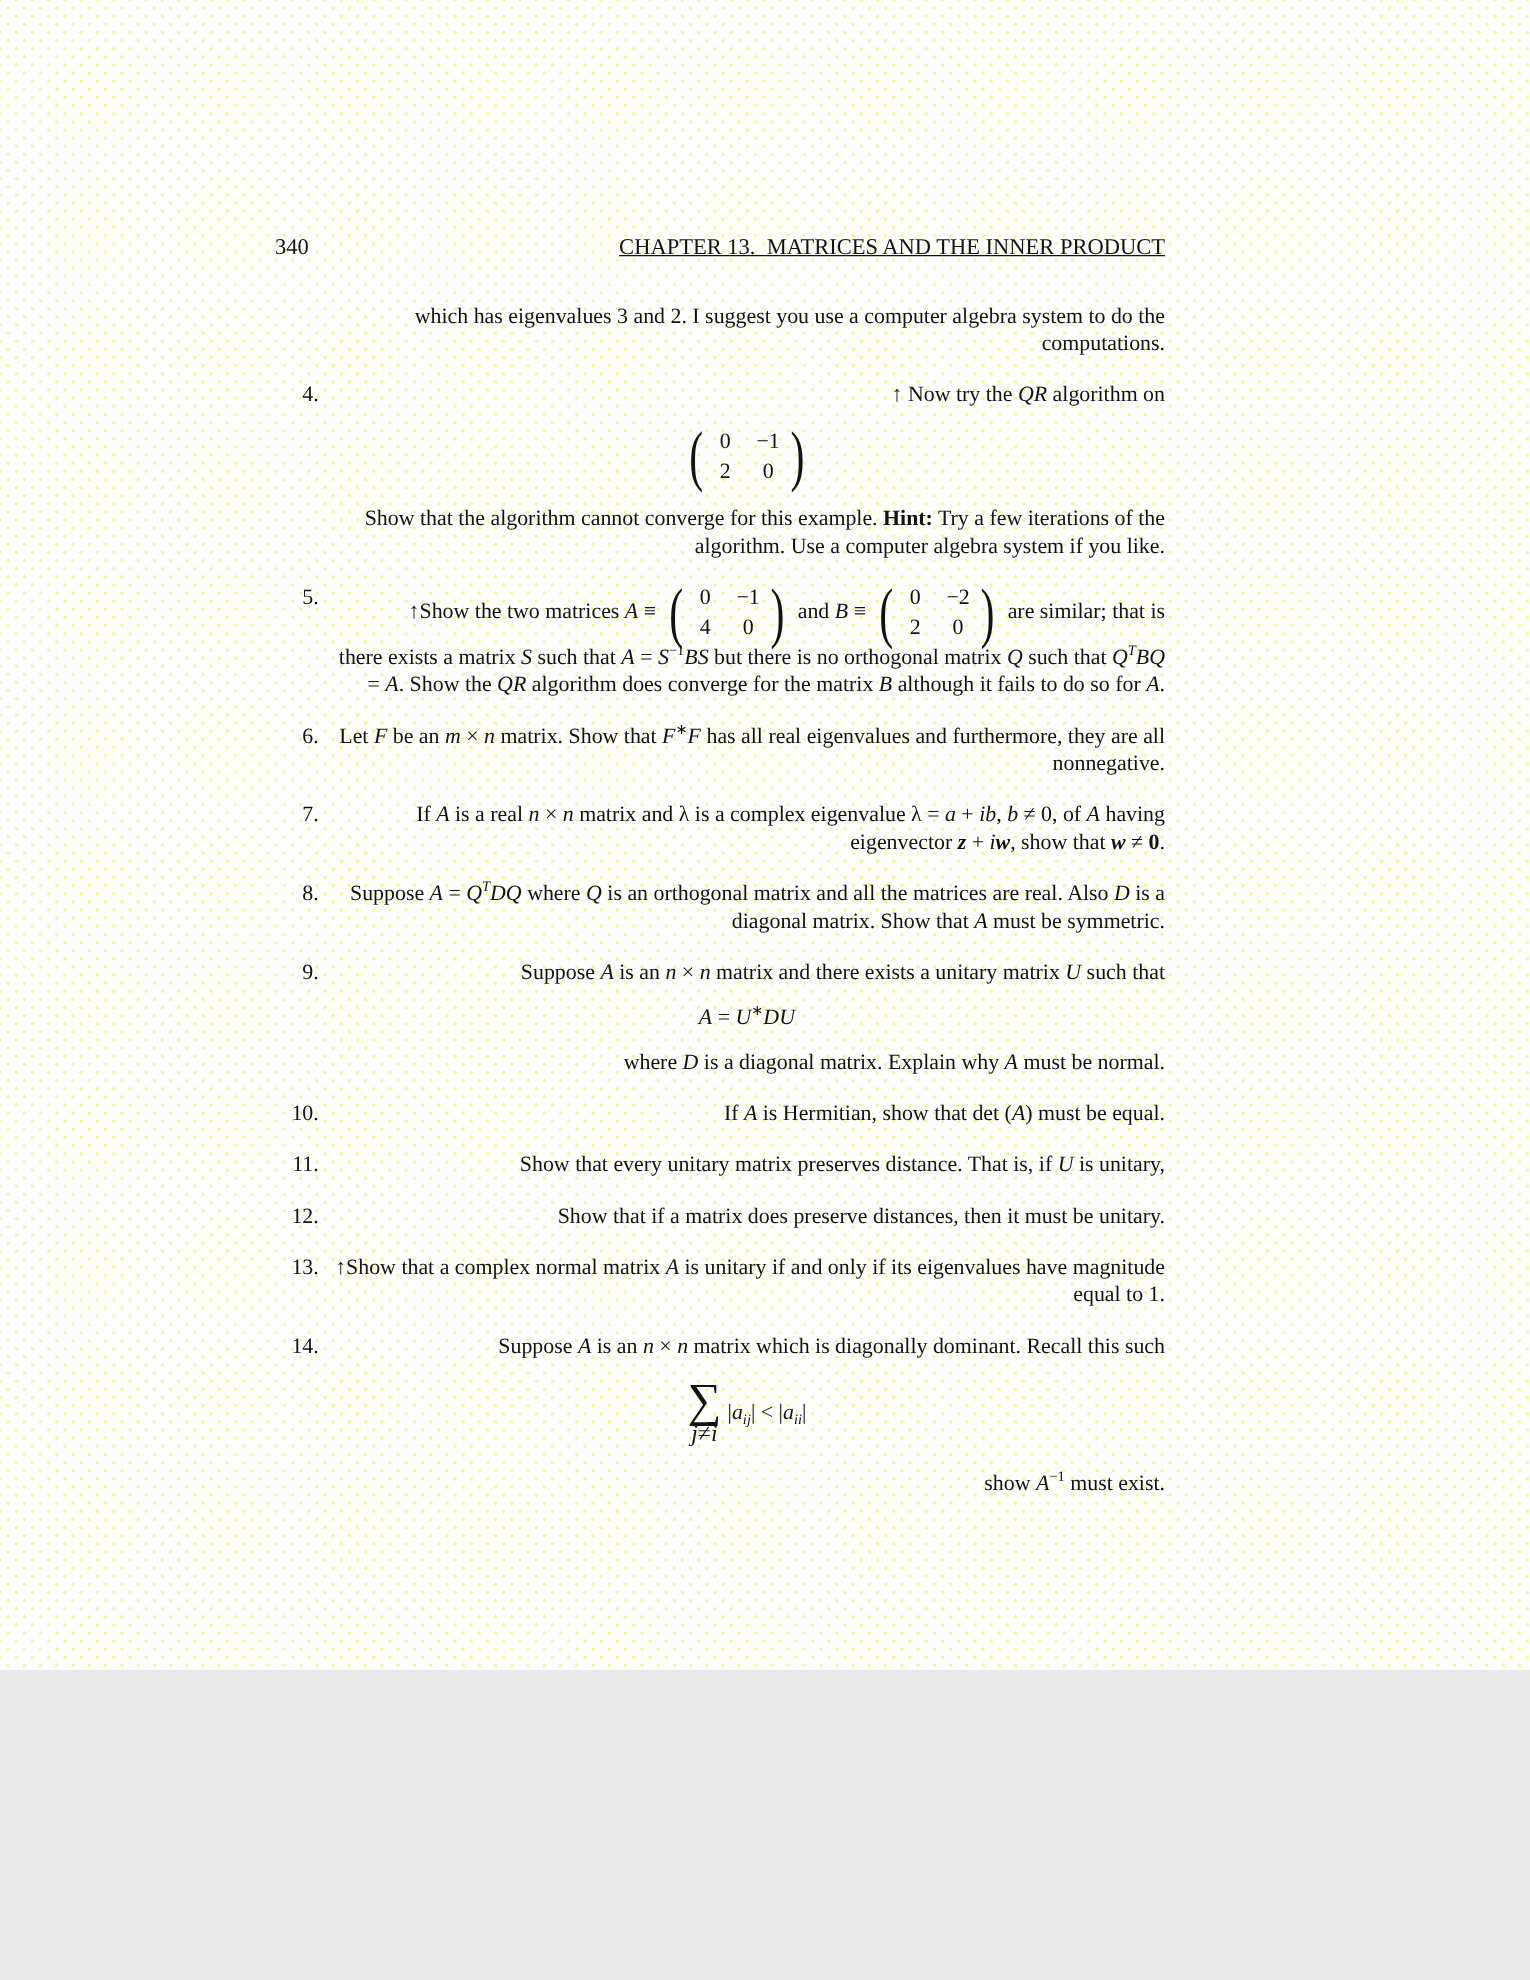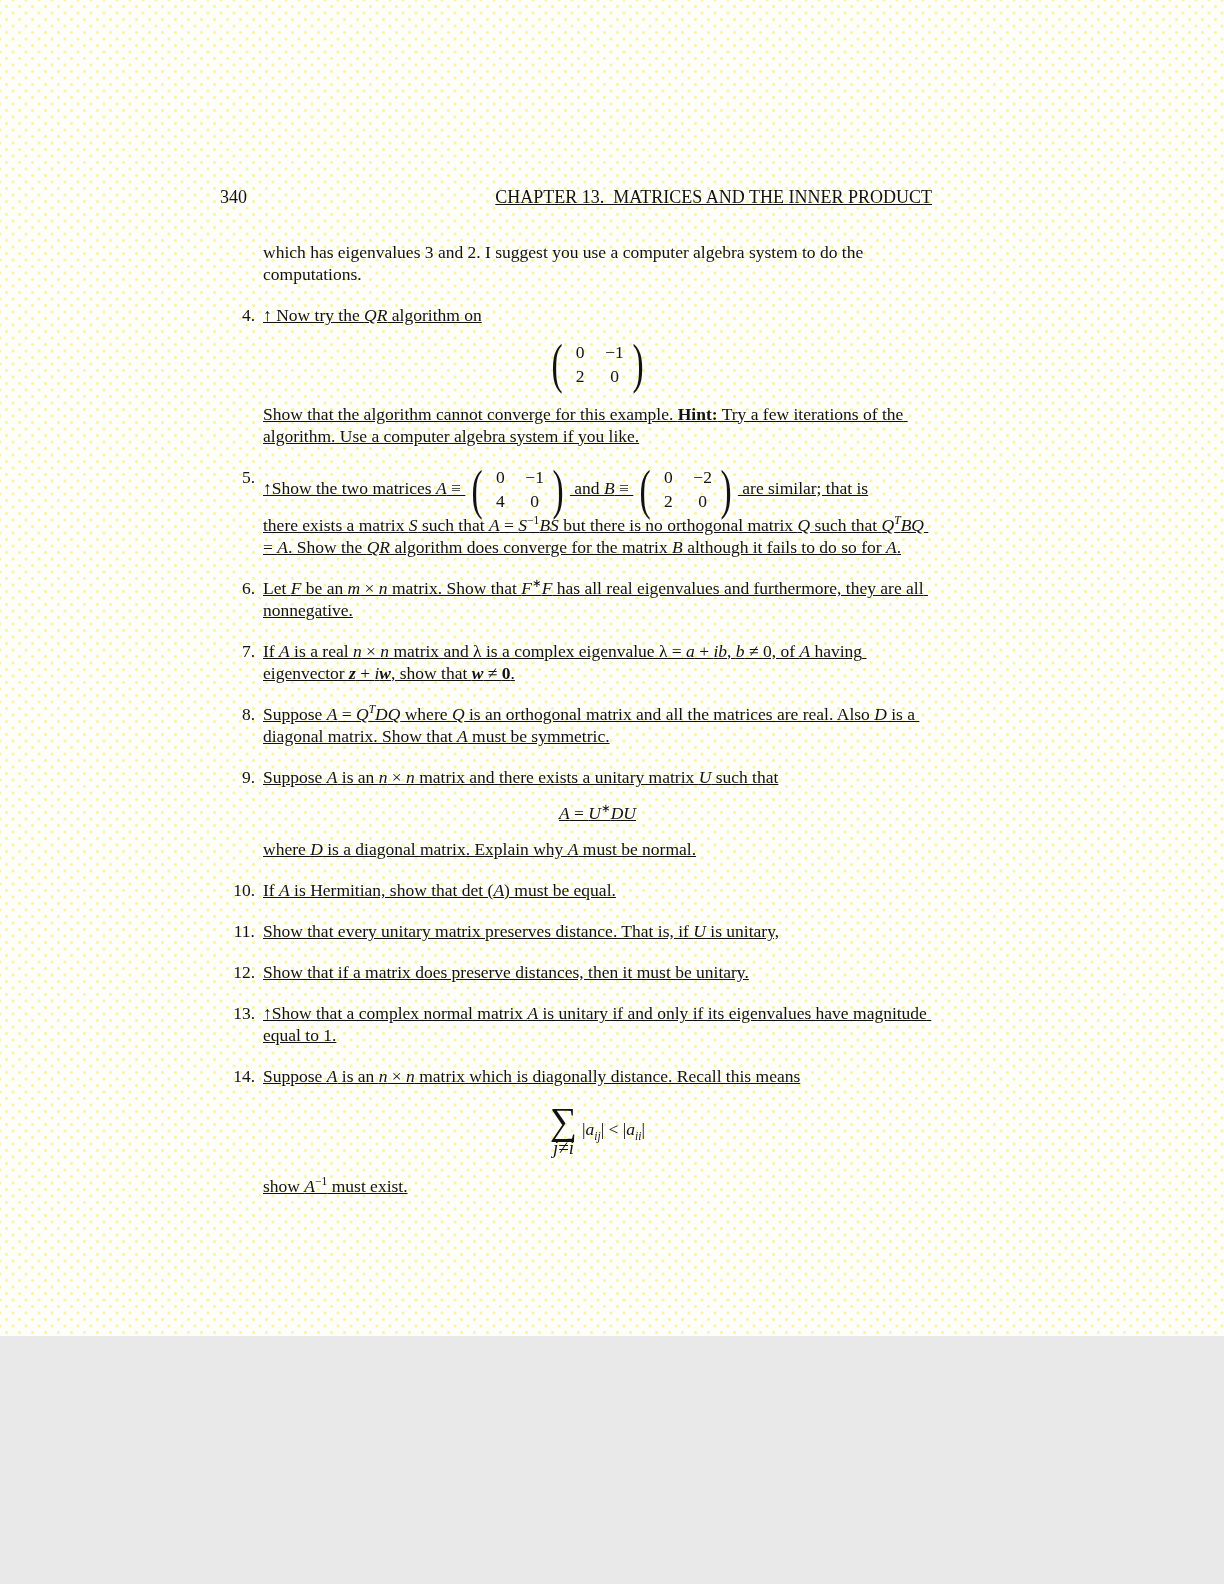--- a/index.html
+++ b/index.html
@@ -25,7 +25,7 @@
   .pagehead{display:flex;justify-content:space-between;align-items:baseline;margin-bottom:33px;}
   .pageno{font-size:18px;}
   .chap{font-size:18px;white-space:pre;text-decoration:underline;}
-  .para{margin:0;}
+  .para{margin:0;text-align:right;}
   .cont{margin-left:43px;}
   .item{display:flex;margin-top:19px;}
   .num{flex:none;width:43px;text-align:right;padding-right:8px;box-sizing:border-box;}

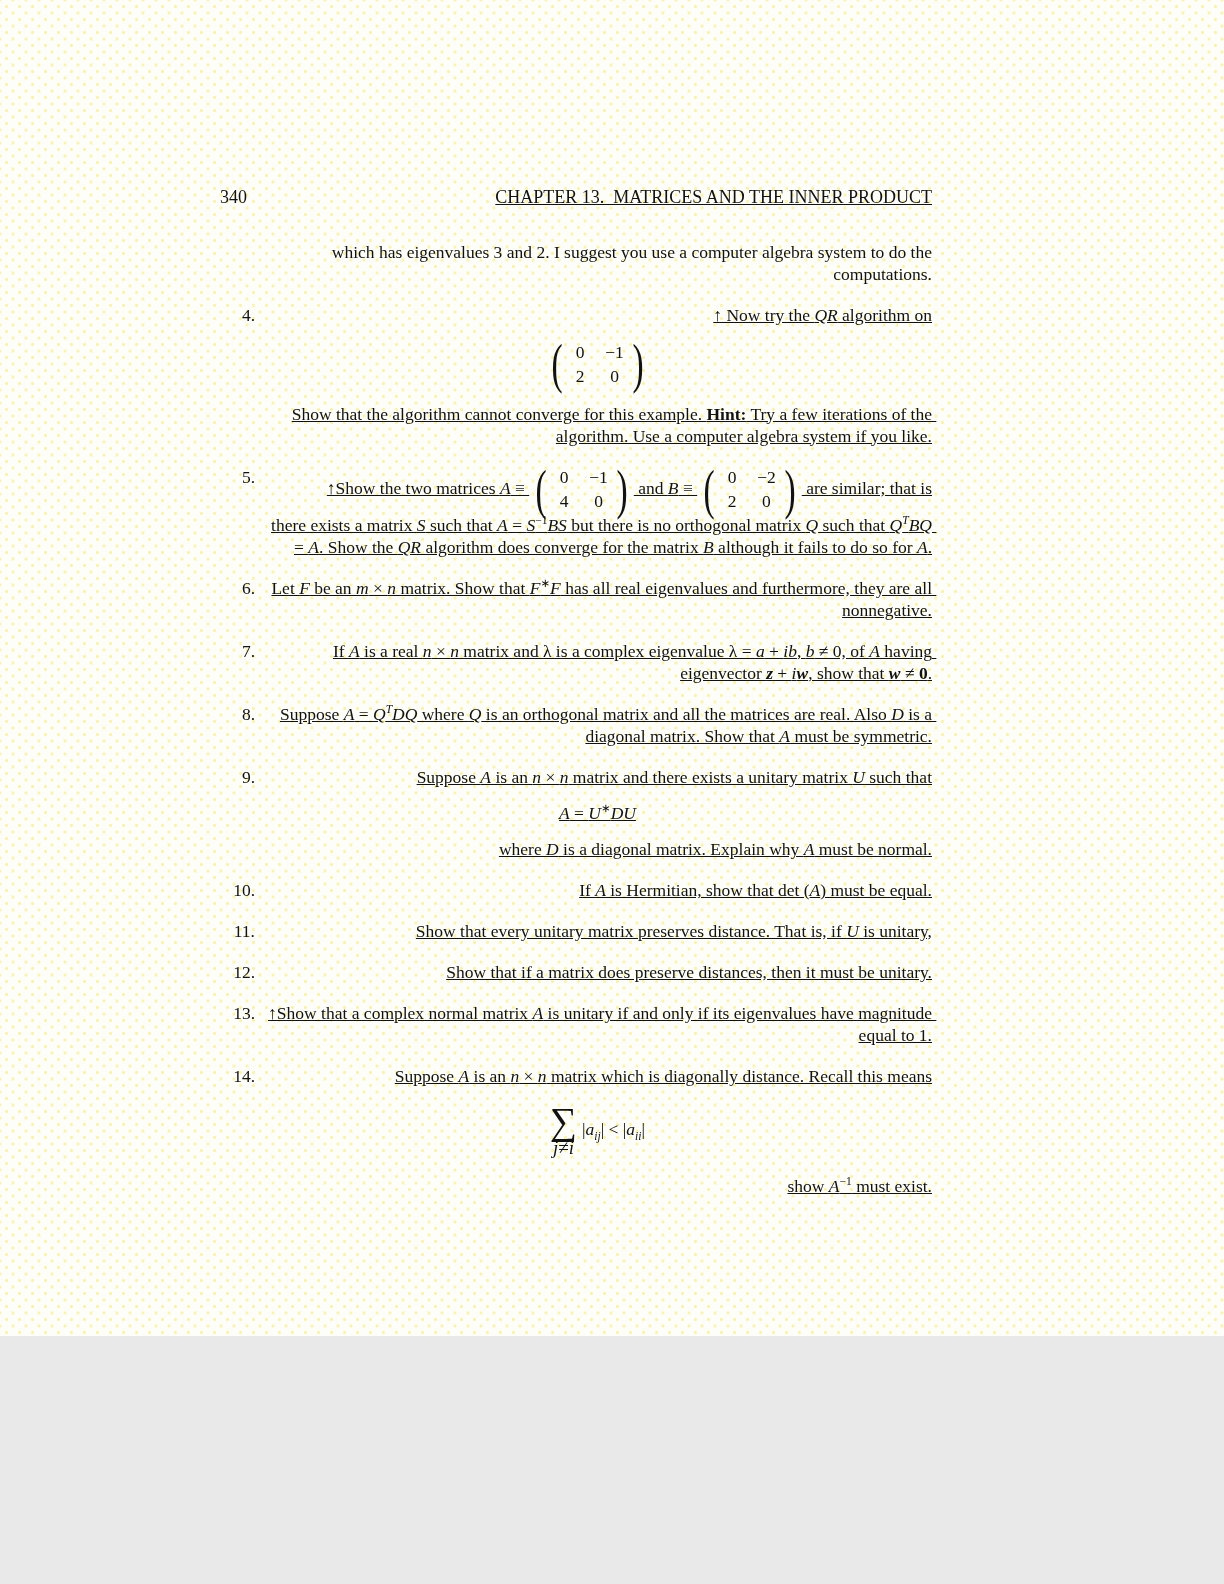--- a/index.html
+++ b/index.html
@@ -29,7 +29,7 @@
   .cont{margin-left:43px;}
   .item{display:flex;margin-top:19px;}
   .num{flex:none;width:43px;text-align:right;padding-right:8px;box-sizing:border-box;}
-  .body{flex:1;min-width:0;text-decoration:underline;}
+  .body{flex:1;min-width:0;}
   .seg{white-space:pre-wrap;}
   .i{font-style:italic;}
   .b{font-weight:bold;}

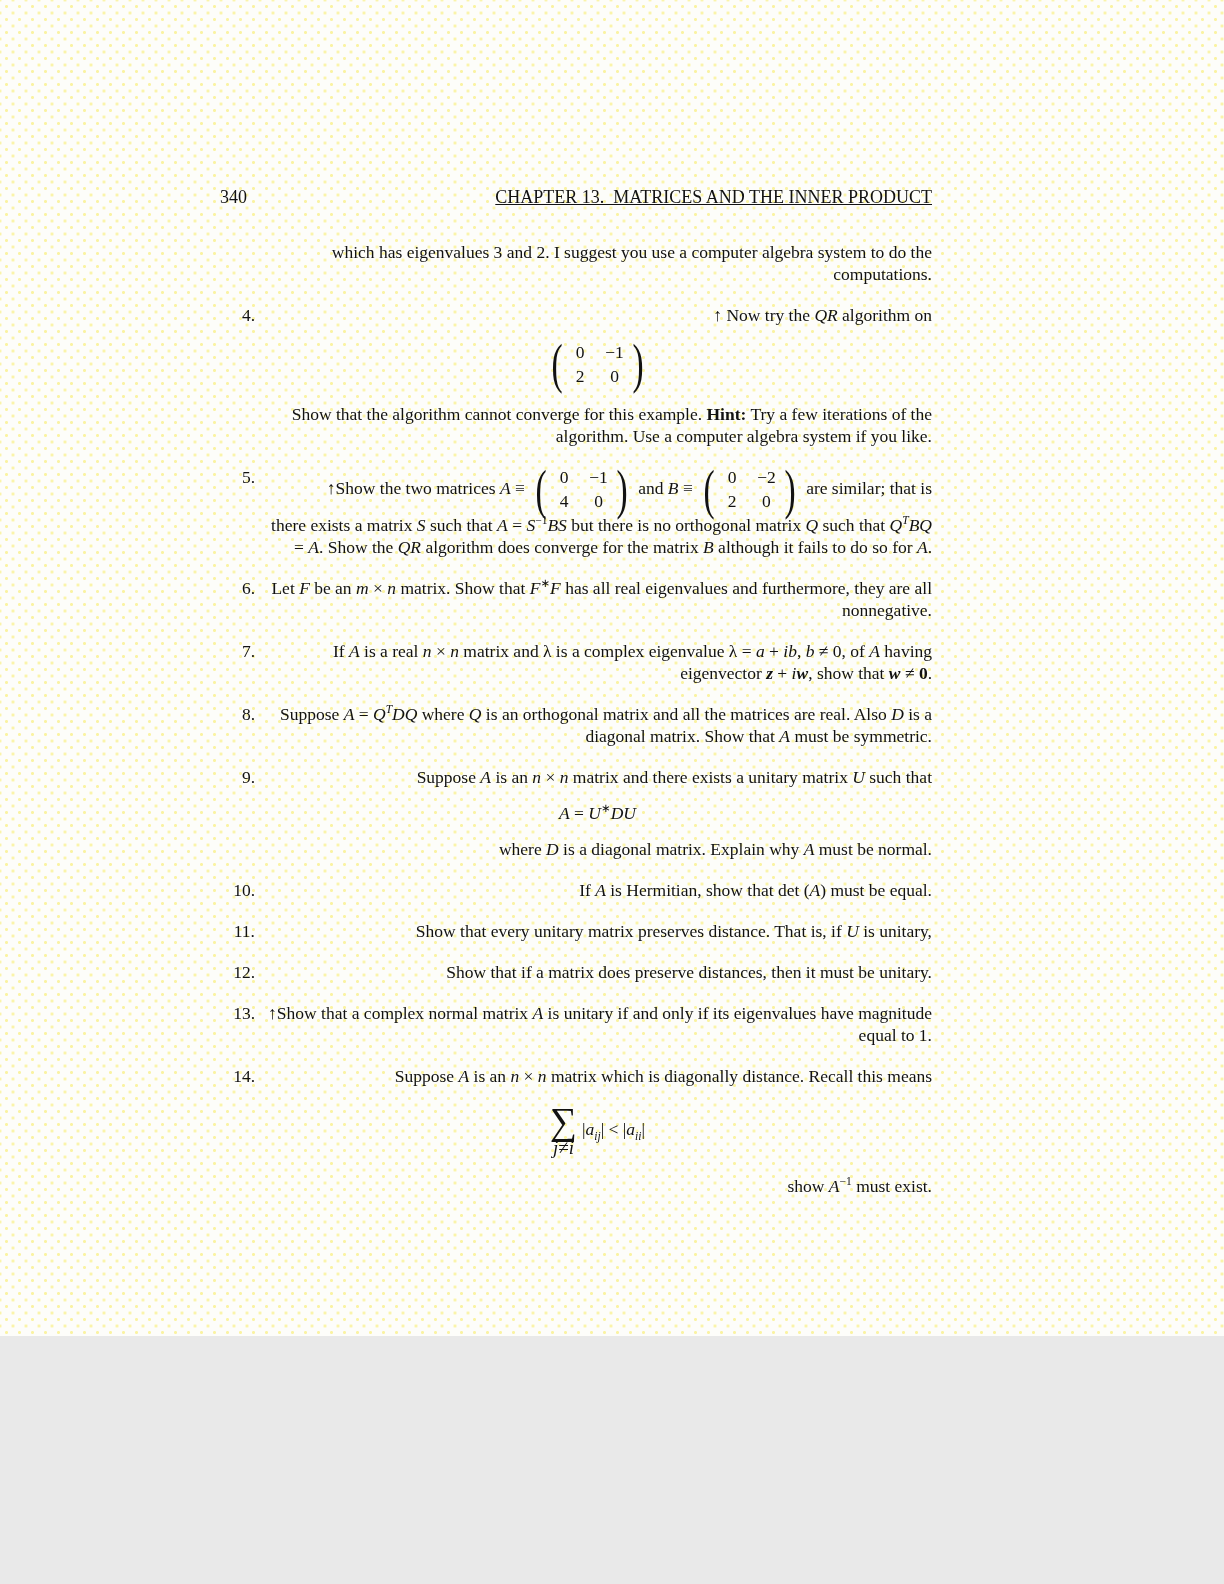--- a/index.html
+++ b/index.html
@@ -168,7 +168,7 @@
     <div class="item">
       <span class="num">14.</span>
       <div class="body">
-        <div class="para"><span class="seg">Suppose </span><span class="seg i">A</span><span class="seg"> is an </span><span class="seg i">n</span><span class="seg"> × </span><span class="seg i">n</span><span class="seg"> matrix which is diagonally distance. Recall this means</span></div>
+        <div class="para"><span class="seg">Suppose </span><span class="seg i">A</span><span class="seg"> is an </span><span class="seg i">n</span><span class="seg"> × </span><span class="seg i">n</span><span class="seg"> matrix which is diagonally dominant. Recall this such</span></div>
         <div class="display" style="margin:16px 0 20px 0;">
           <span class="sumrow">
             <span class="sumstack">

